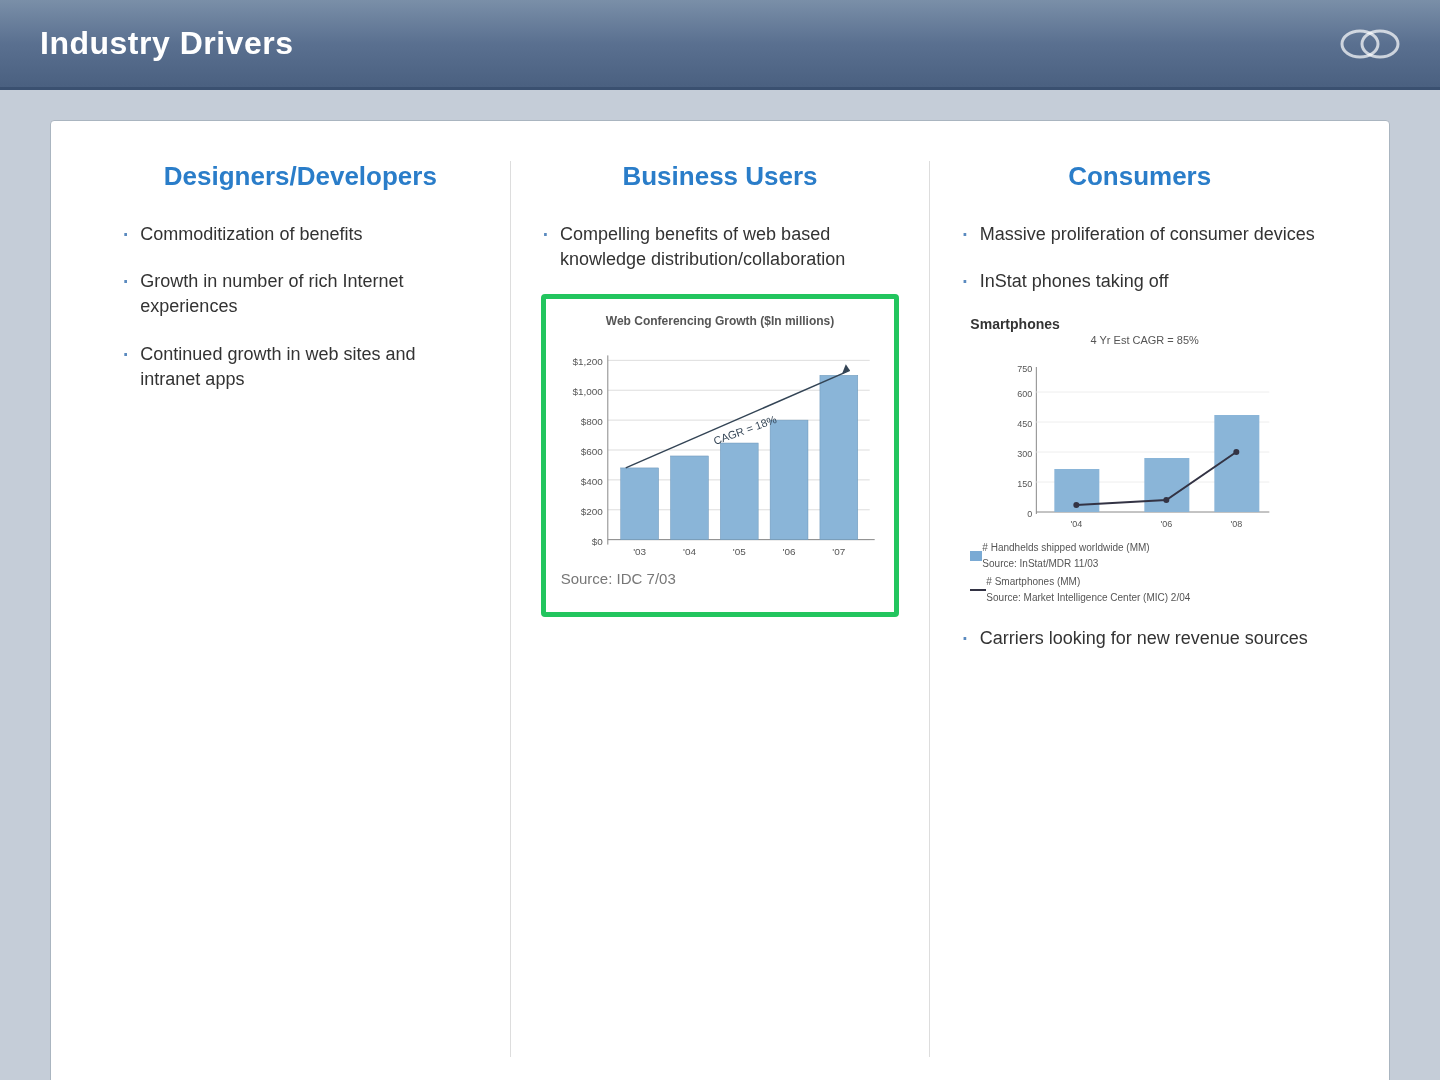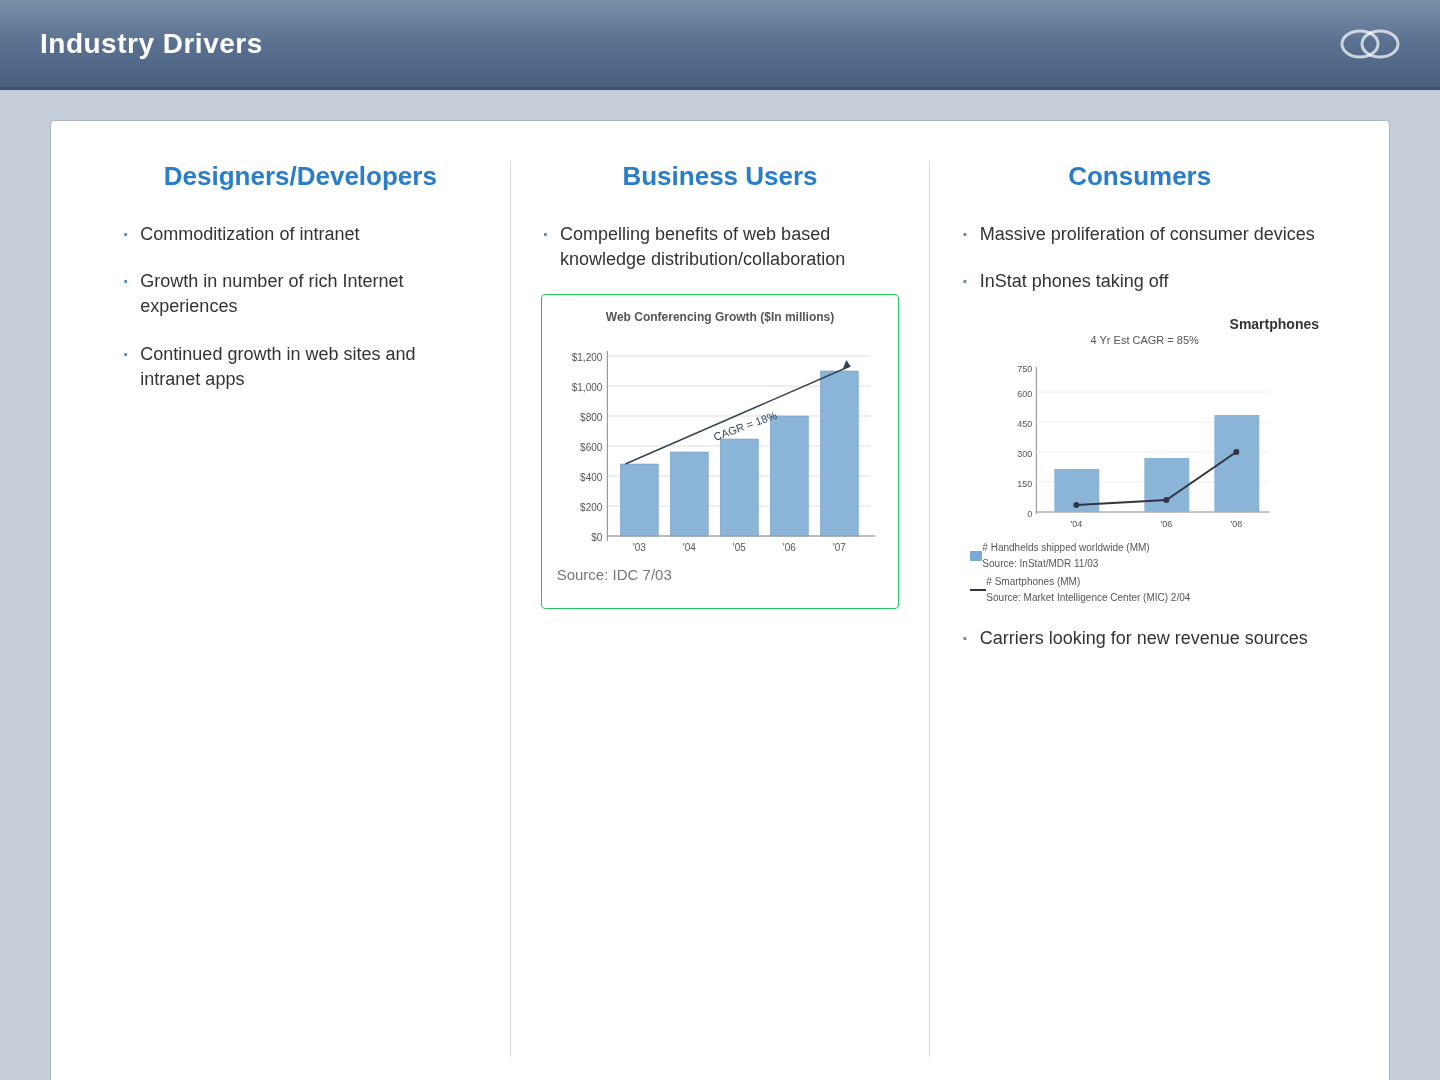--- a/index.html
+++ b/index.html
@@ -23,7 +23,7 @@
     }
     .header-title {
       color: white;
-      font-size: 28px;
+      font-size: 32px;
       font-weight: bold;
       letter-spacing: 0.5px;
     }

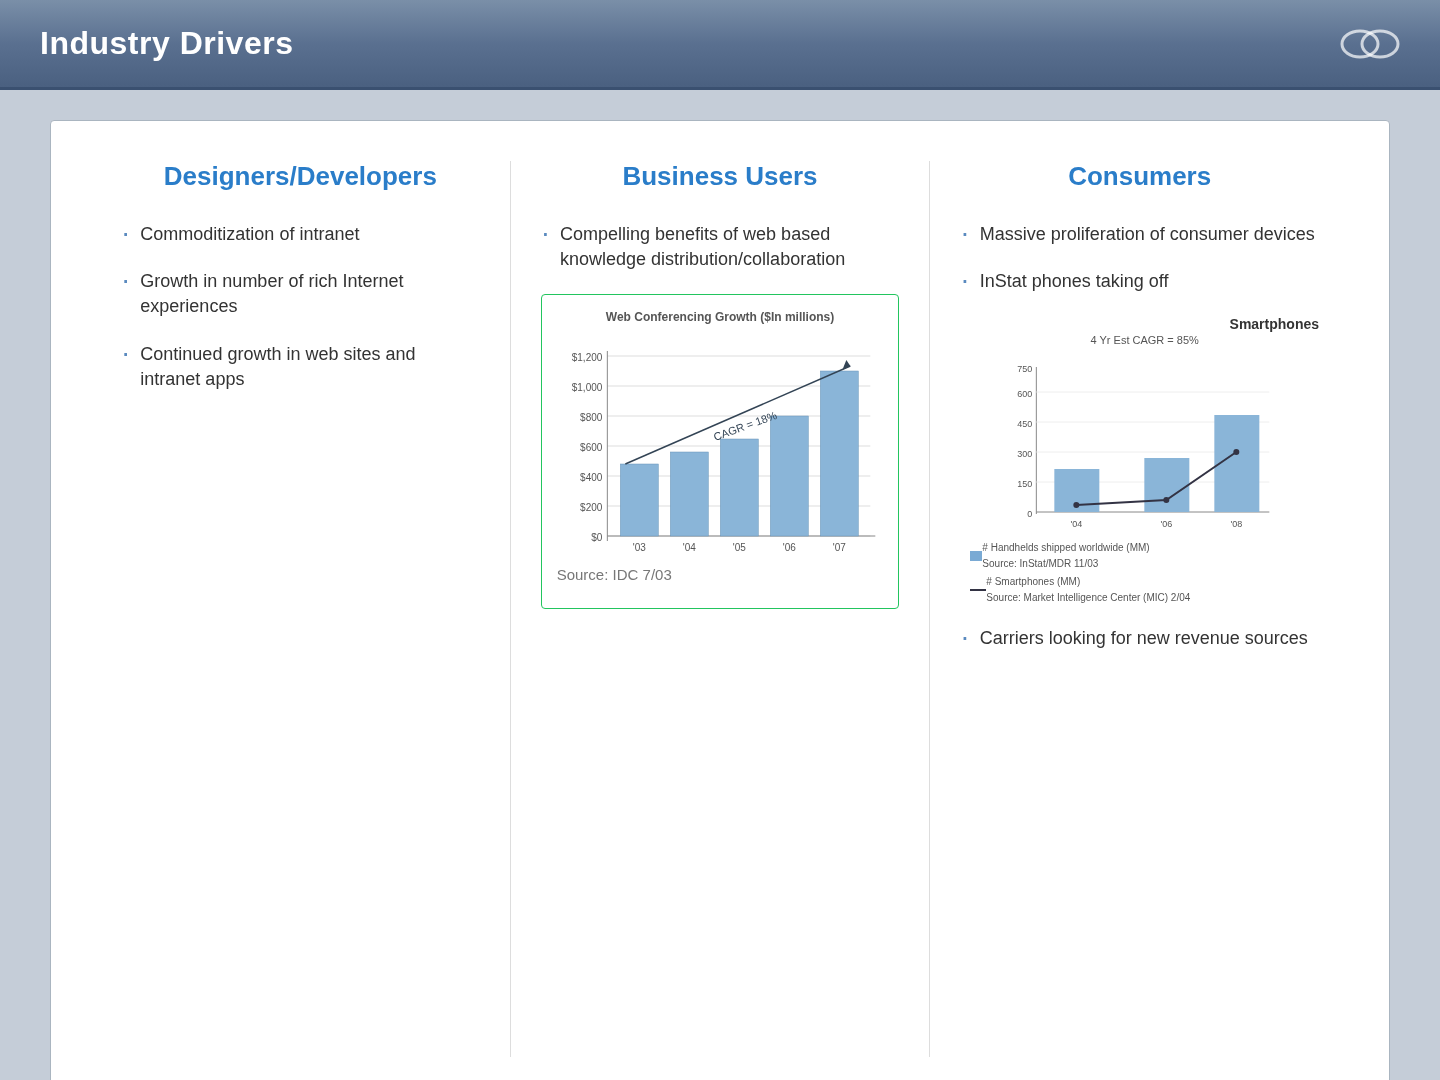--- a/index.html
+++ b/index.html
@@ -179,7 +179,7 @@
       <div class="column-title">Designers/Developers</div>
       <ul class="bullet-list">
         <li>
-            <span>Commoditization of intranet</span>
+            <span>Commoditization of benefits</span>
           </li>
         <li>
             <span>Growth in number of rich Internet experiences</span>

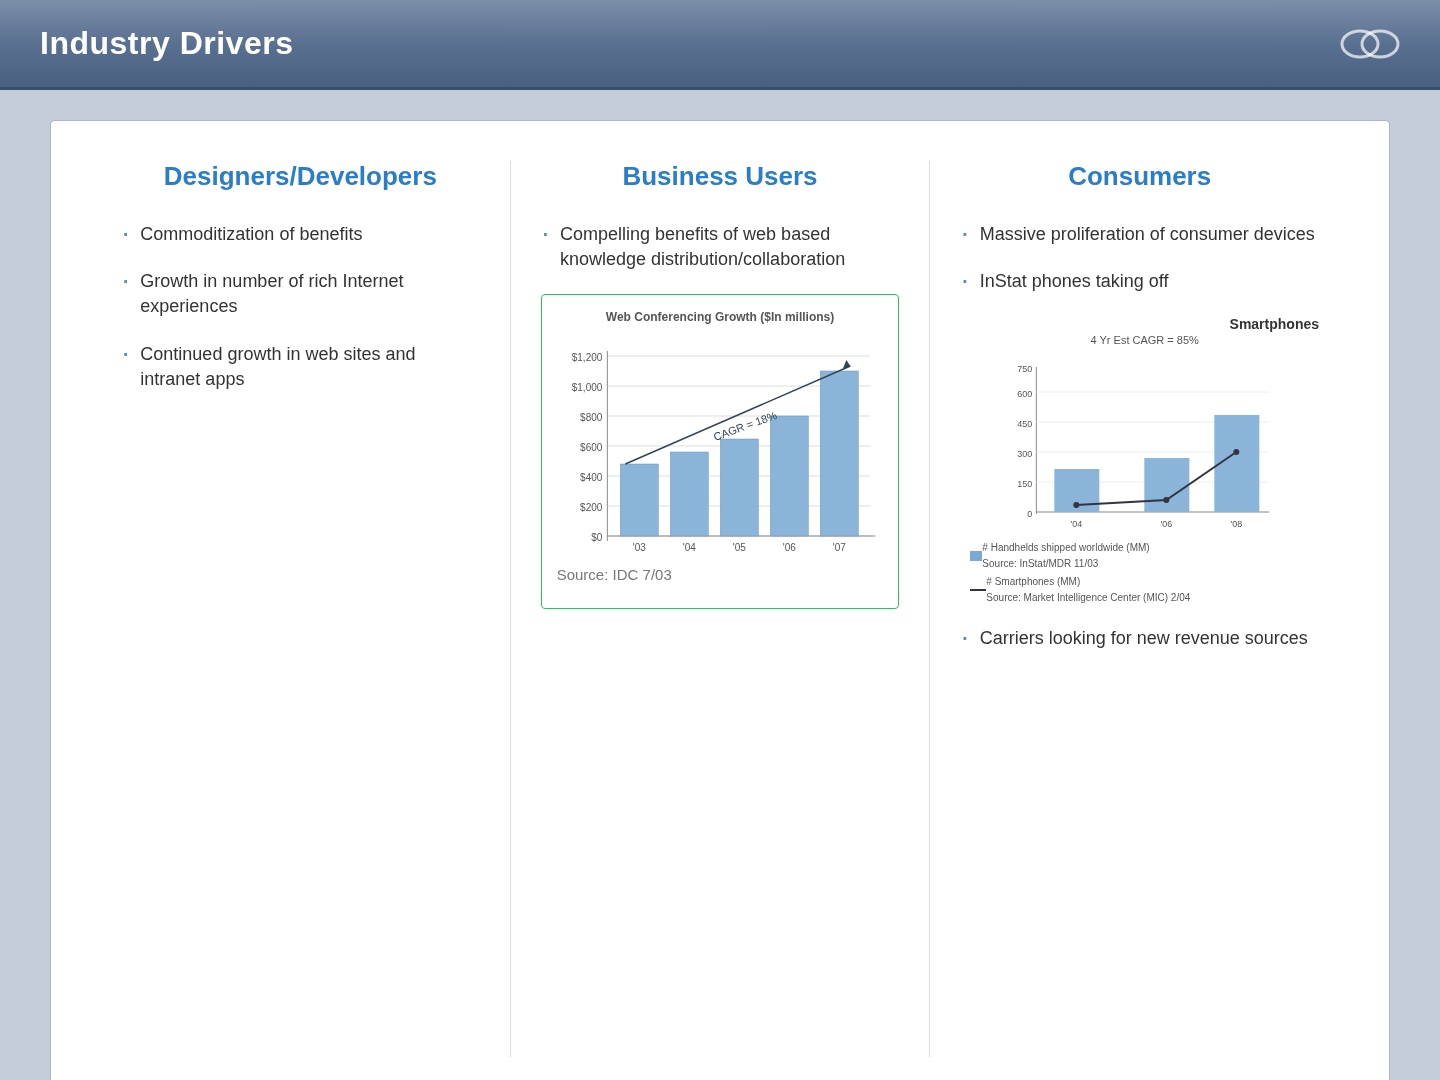--- a/index.html
+++ b/index.html
@@ -94,7 +94,7 @@
     
     .chart-container {
       margin: 10px 0 20px 0;
-      border: 1px solid #22c55e;
+      border: 5px solid #22c55e;
       background: white;
       padding: 15px 15px 25px 15px;
       border-radius: 4px;

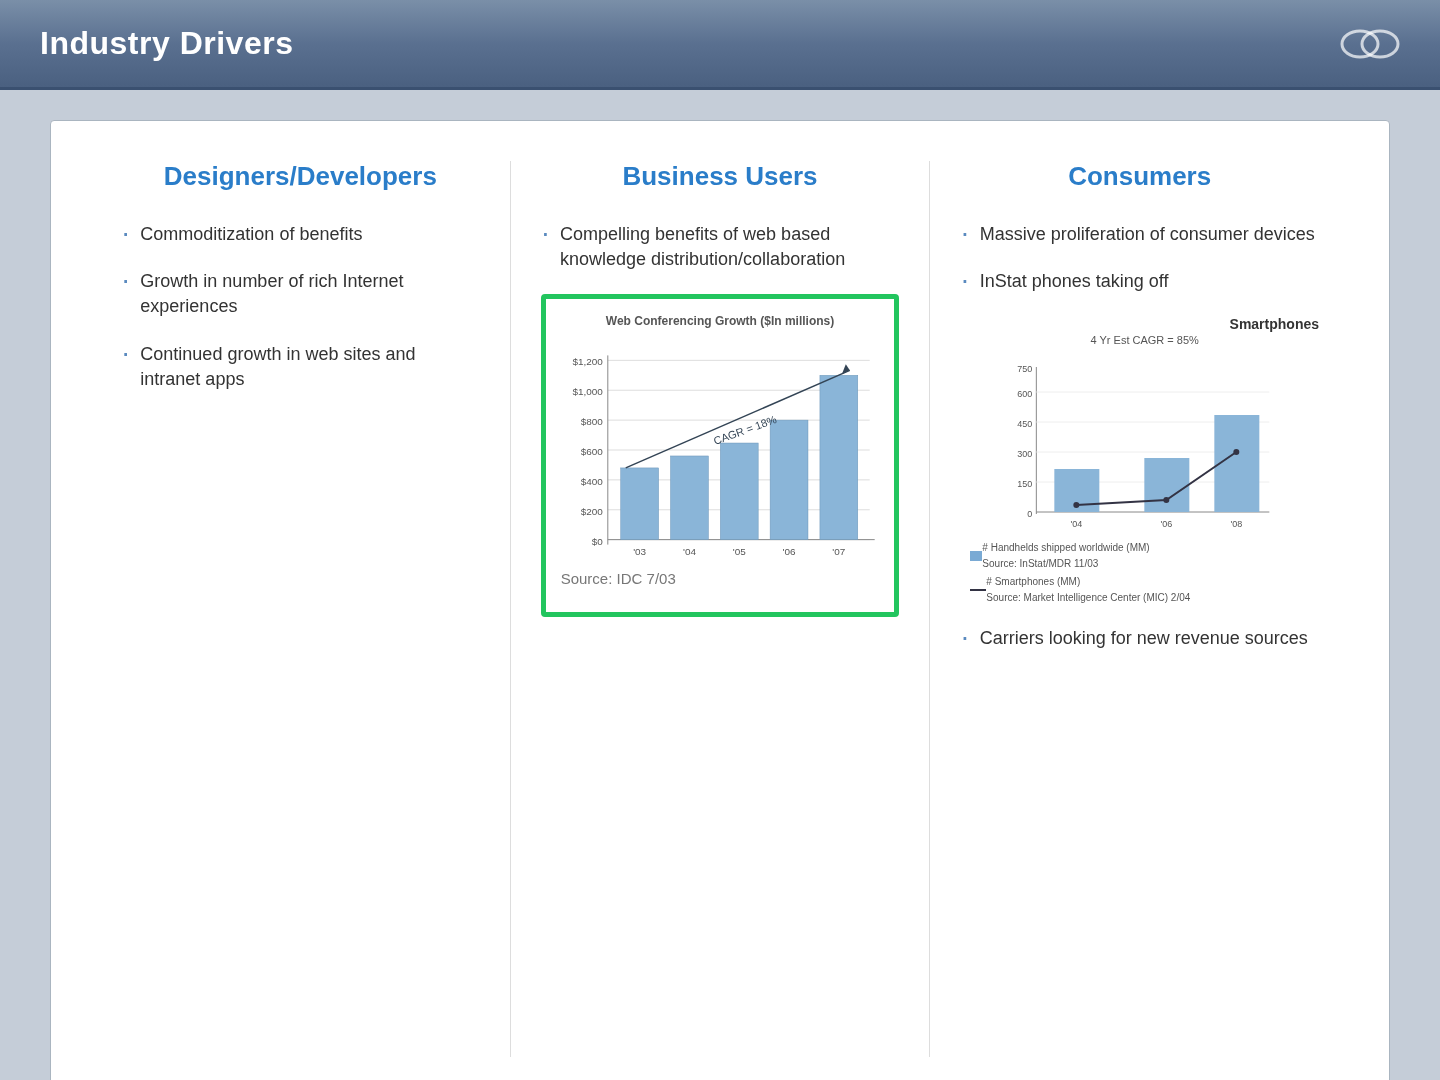--- a/index.html
+++ b/index.html
@@ -151,7 +151,7 @@
       font-size: 14px;
       font-weight: bold;
       color: #333;
-      text-align: right;
+      text-align: left;
       margin-bottom: 2px;
     }
     .smartphones-cagr {

